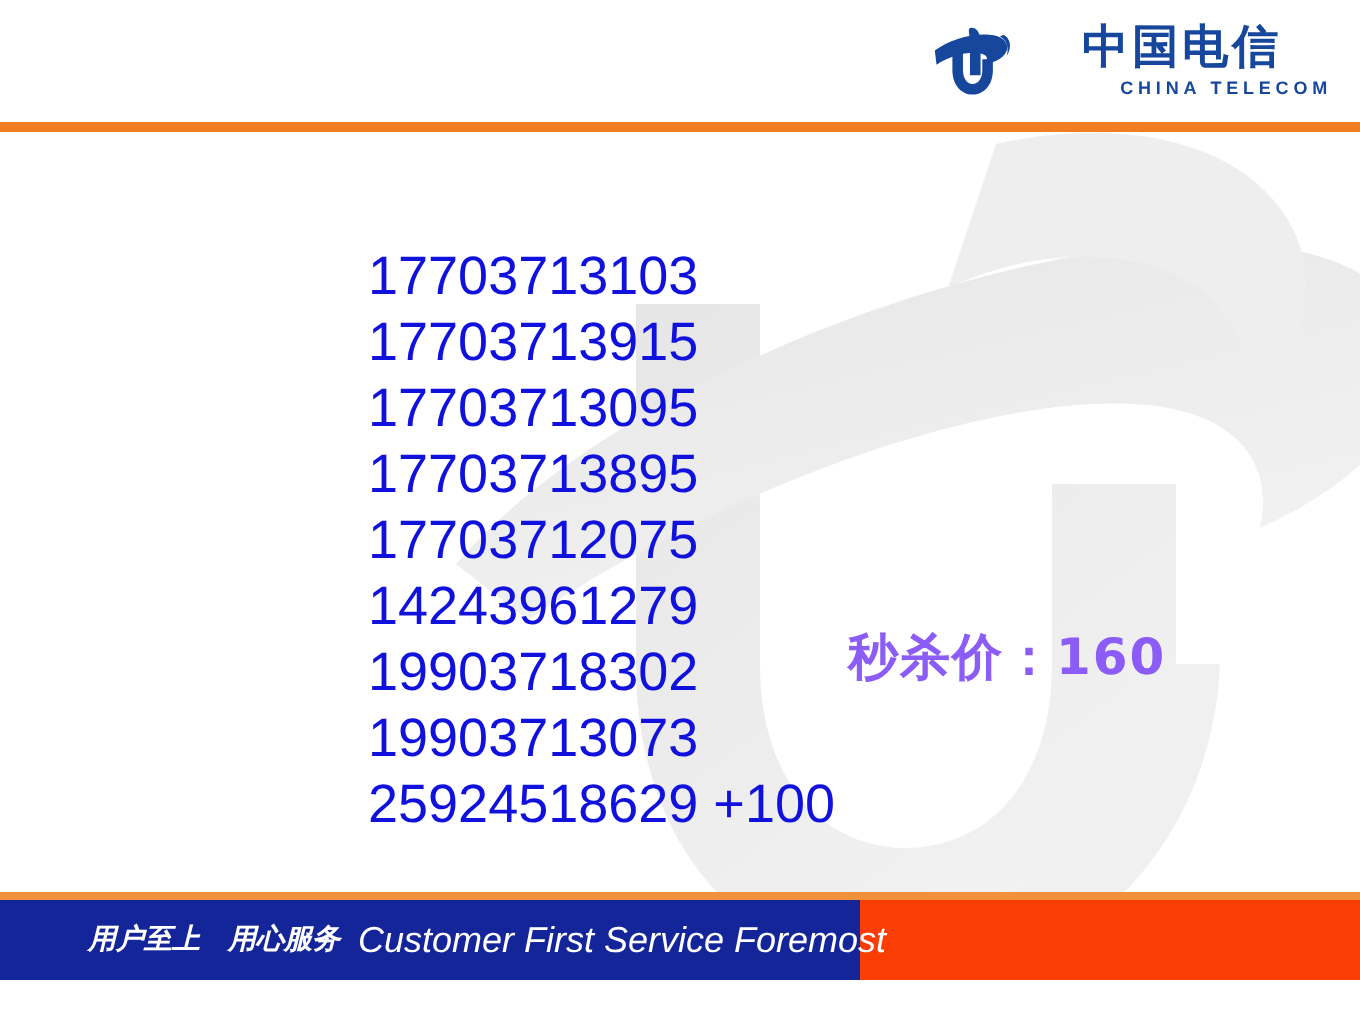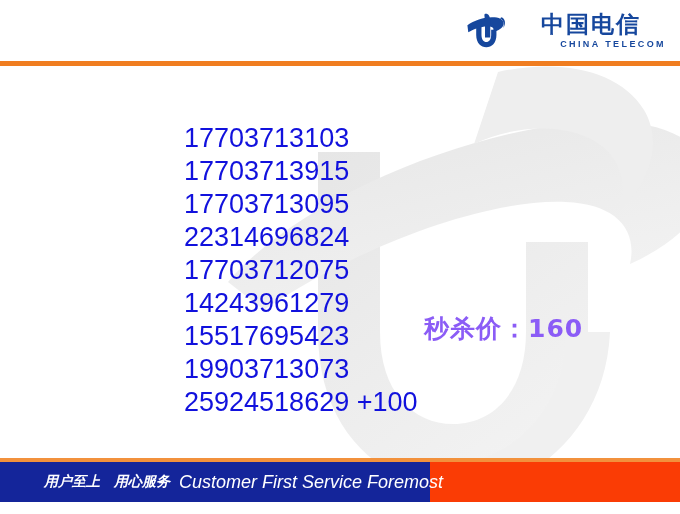--- a/index.html
+++ b/index.html
@@ -237,7 +237,7 @@
       <li class="number-item">17703713103</li>
       <li class="number-item">17703713915</li>
       <li class="number-item">17703713095</li>
-      <li class="number-item">22314696824</li>
+      <li class="number-item">17703713895</li>
       <li class="number-item">17703712075</li>
       <li class="number-item">14243961279</li>
       <li class="number-item">15517695423</li>

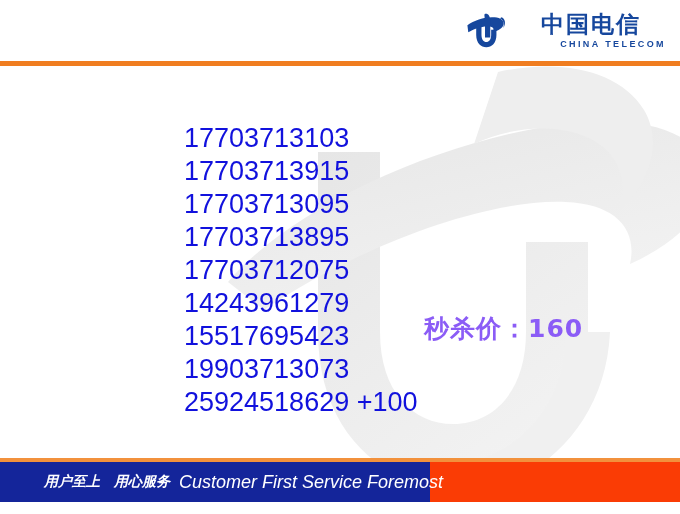--- a/index.html
+++ b/index.html
@@ -240,7 +240,7 @@
       <li class="number-item">17703713895</li>
       <li class="number-item">17703712075</li>
       <li class="number-item">14243961279</li>
-      <li class="number-item">15517695423</li>
+      <li class="number-item">19903718302</li>
       <li class="number-item">19903713073</li>
       <li class="number-item">25924518629 +100</li>
     </ul>

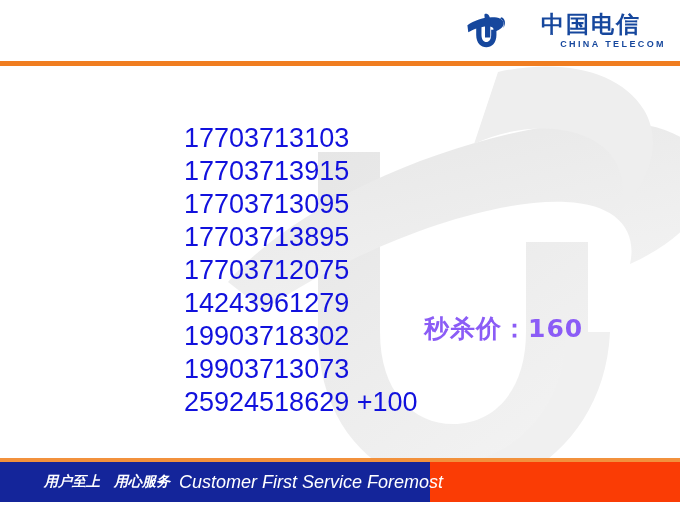--- a/index.html
+++ b/index.html
@@ -141,7 +141,7 @@
   .footer {
     position: absolute;
     left: 0;
-    bottom: 0;
+    bottom: 12px;
     width: 680px;
     height: 56px;
     z-index: 4;

